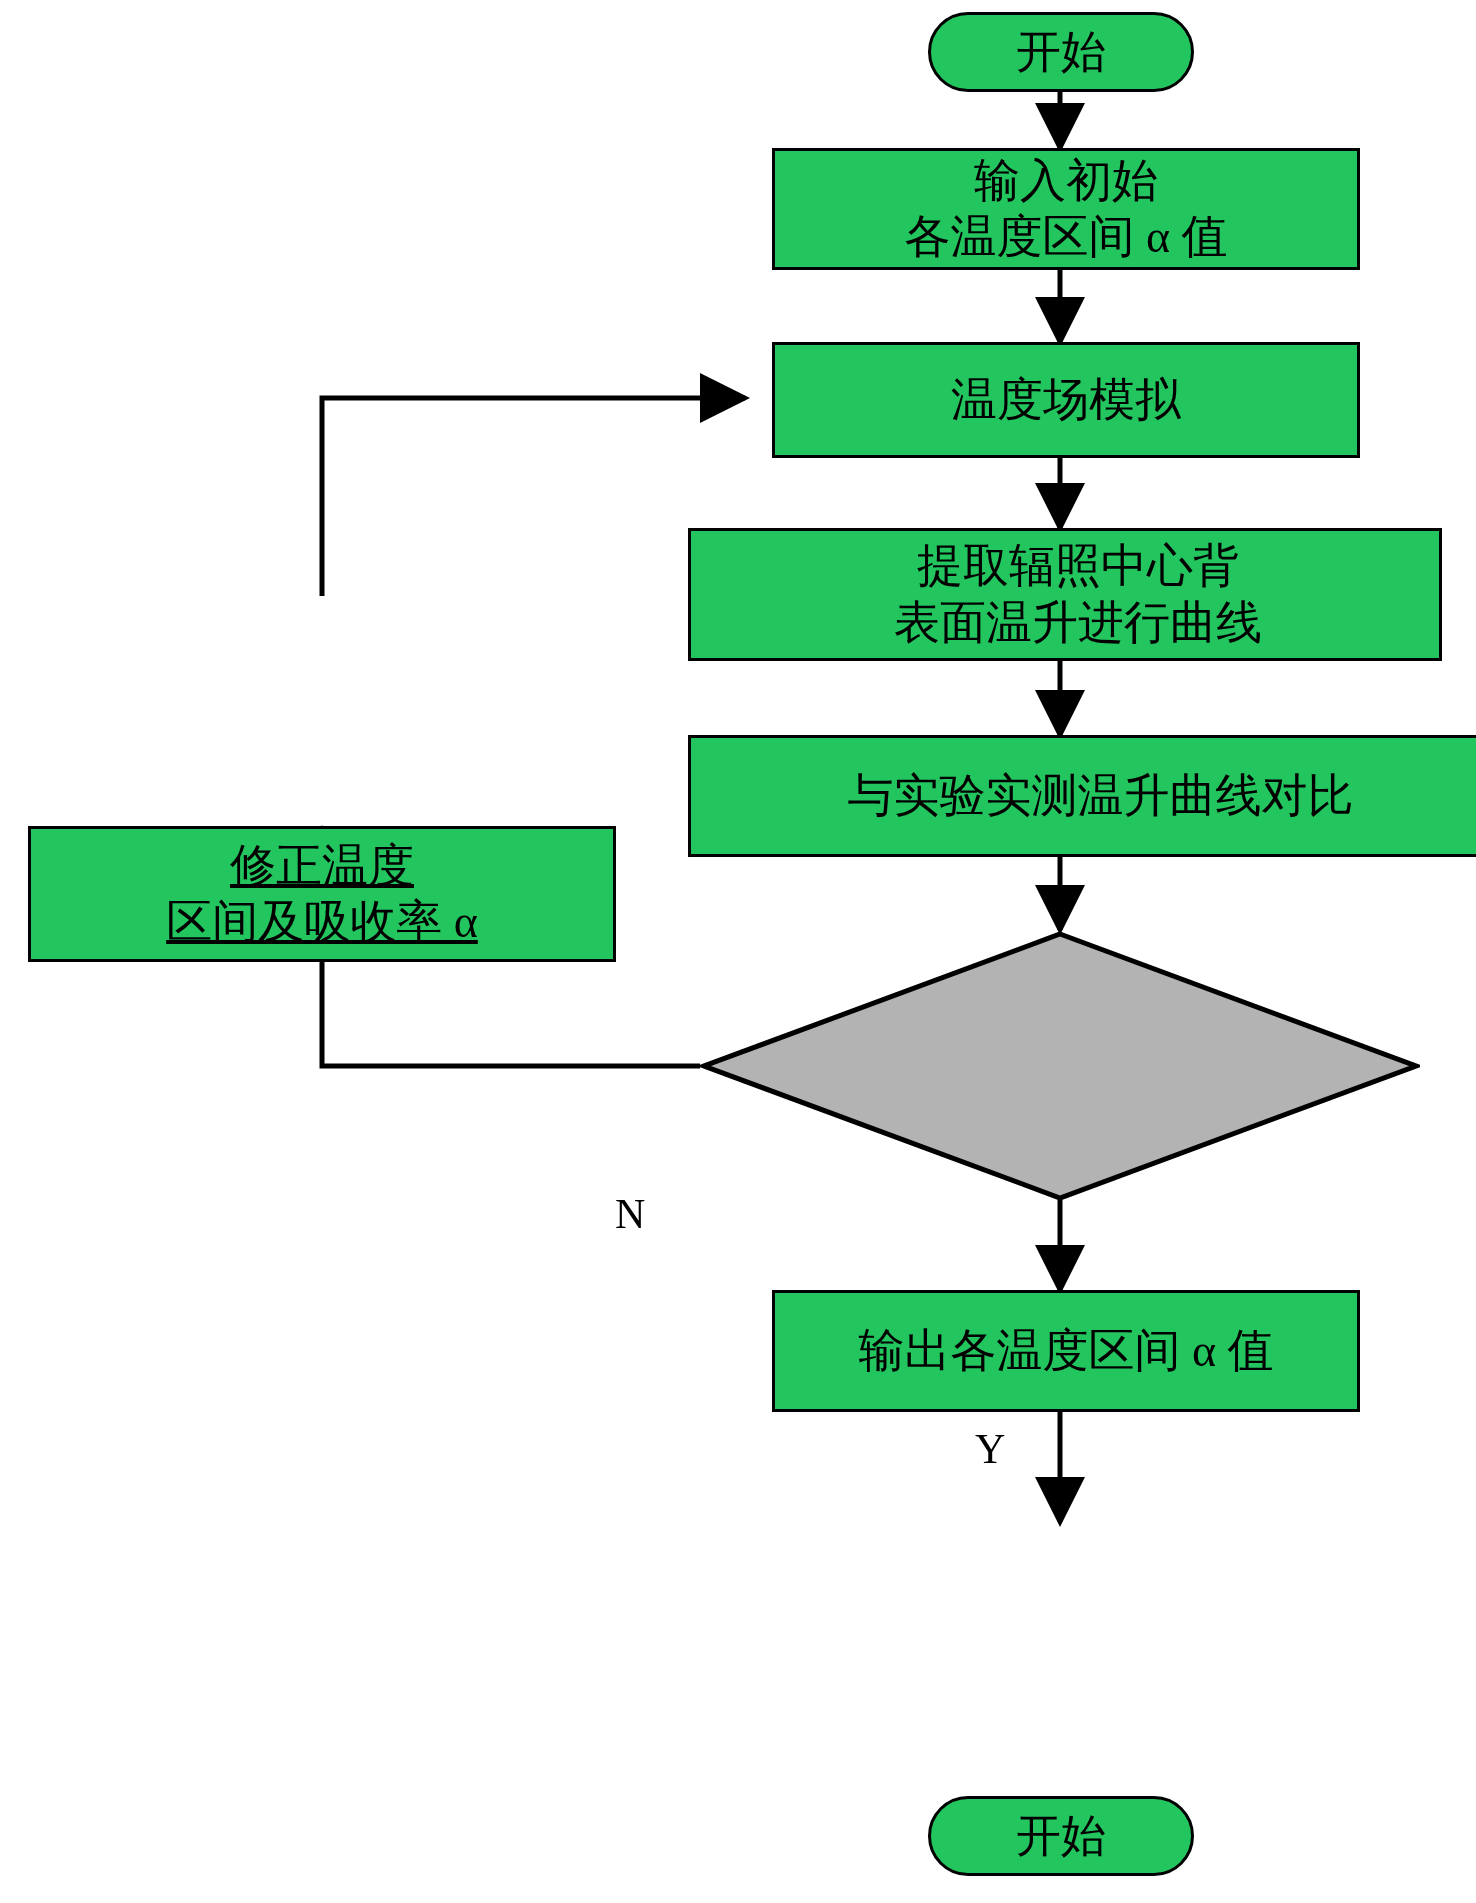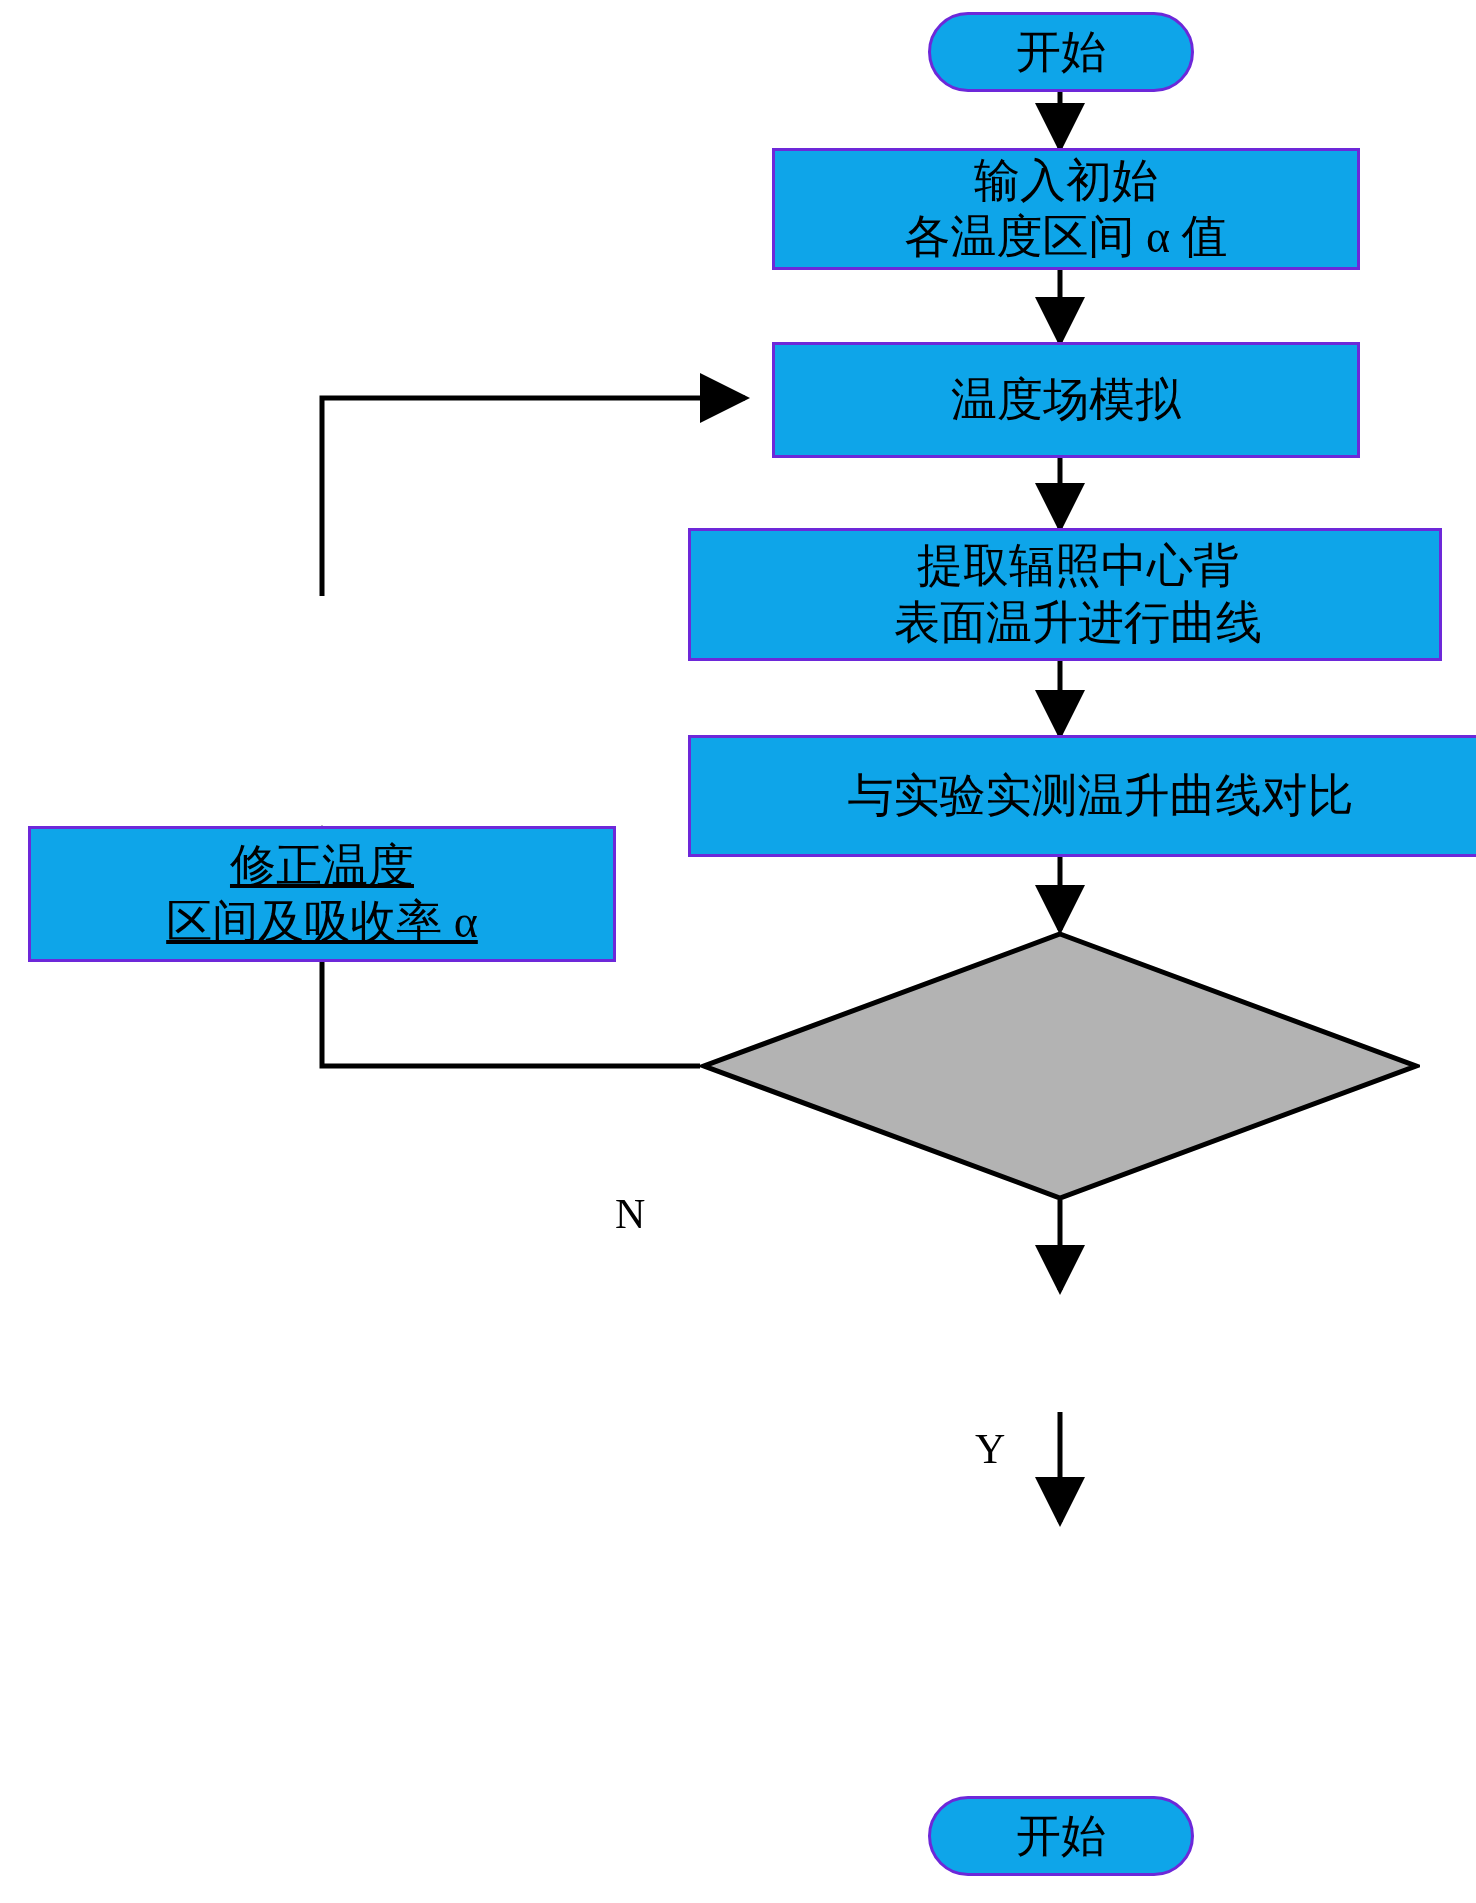--- a/index.html
+++ b/index.html
@@ -28,8 +28,8 @@
   .node {
     position: absolute;
     box-sizing: border-box;
-    background: #0ea5e9;
-    border: 3px solid #6d28d9;
+    background: #22c55e;
+    border: 3px solid #000000;
     display: flex;
     align-items: center;
     justify-content: center;

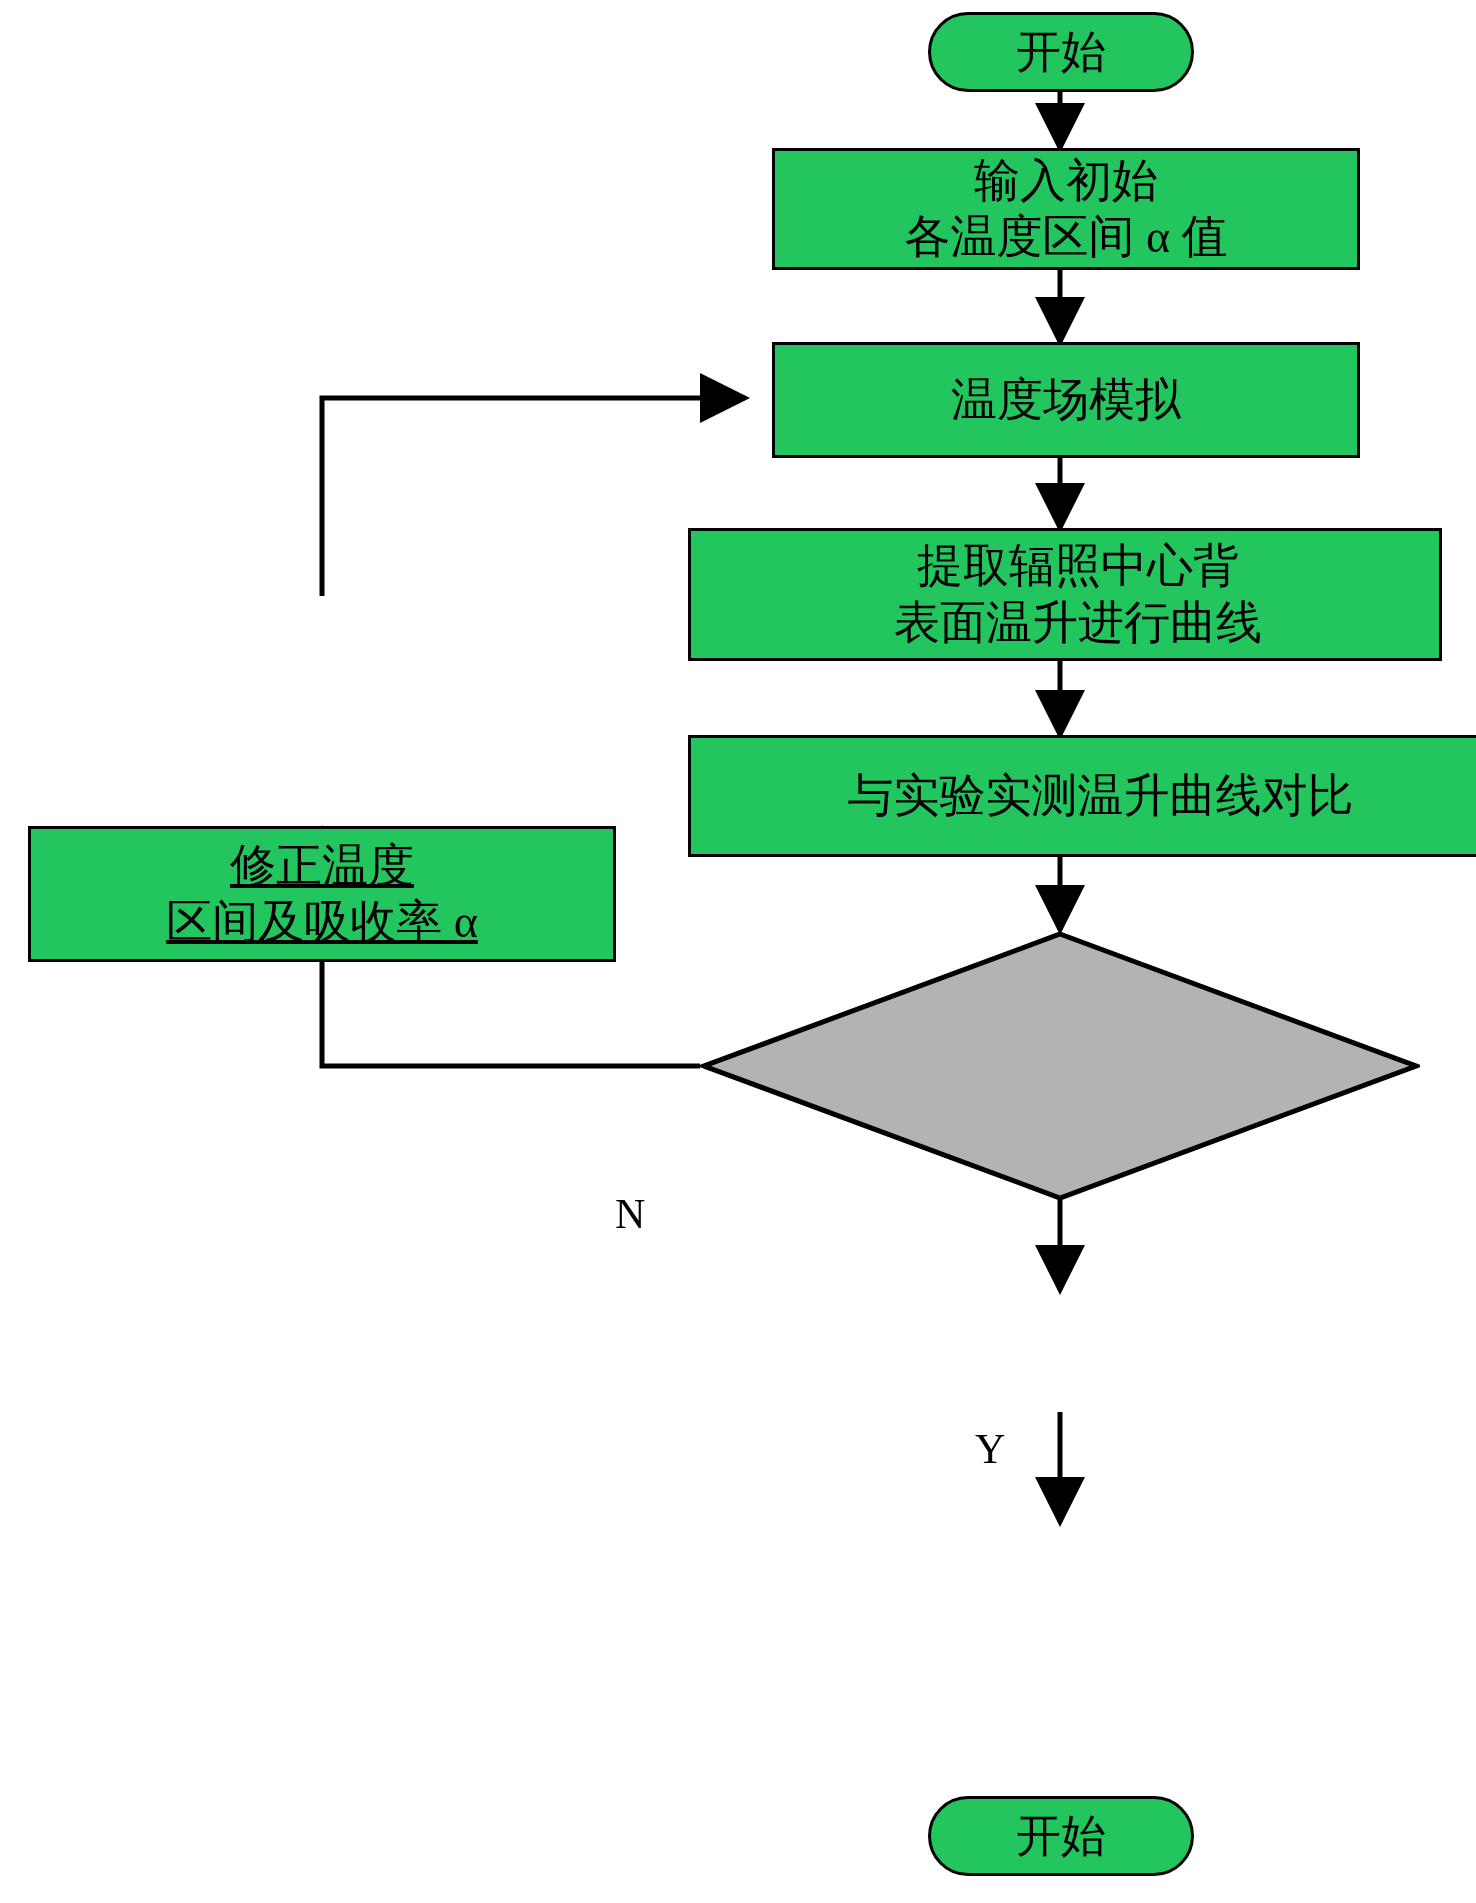--- a/index.html
+++ b/index.html
@@ -139,6 +139,9 @@
 区间及吸收率 α</span>
   </div>
 
+  <div class="node fs-proc" style="left:772px; top:1290px; width:588px; height:122px;">
+    <span class="label">输出各温度区间 α 值</span>
+  </div>
 
   <div class="node terminator fs-start" style="left:928px; top:1796px; width:266px; height:80px;">
     <span class="label">开始</span>

